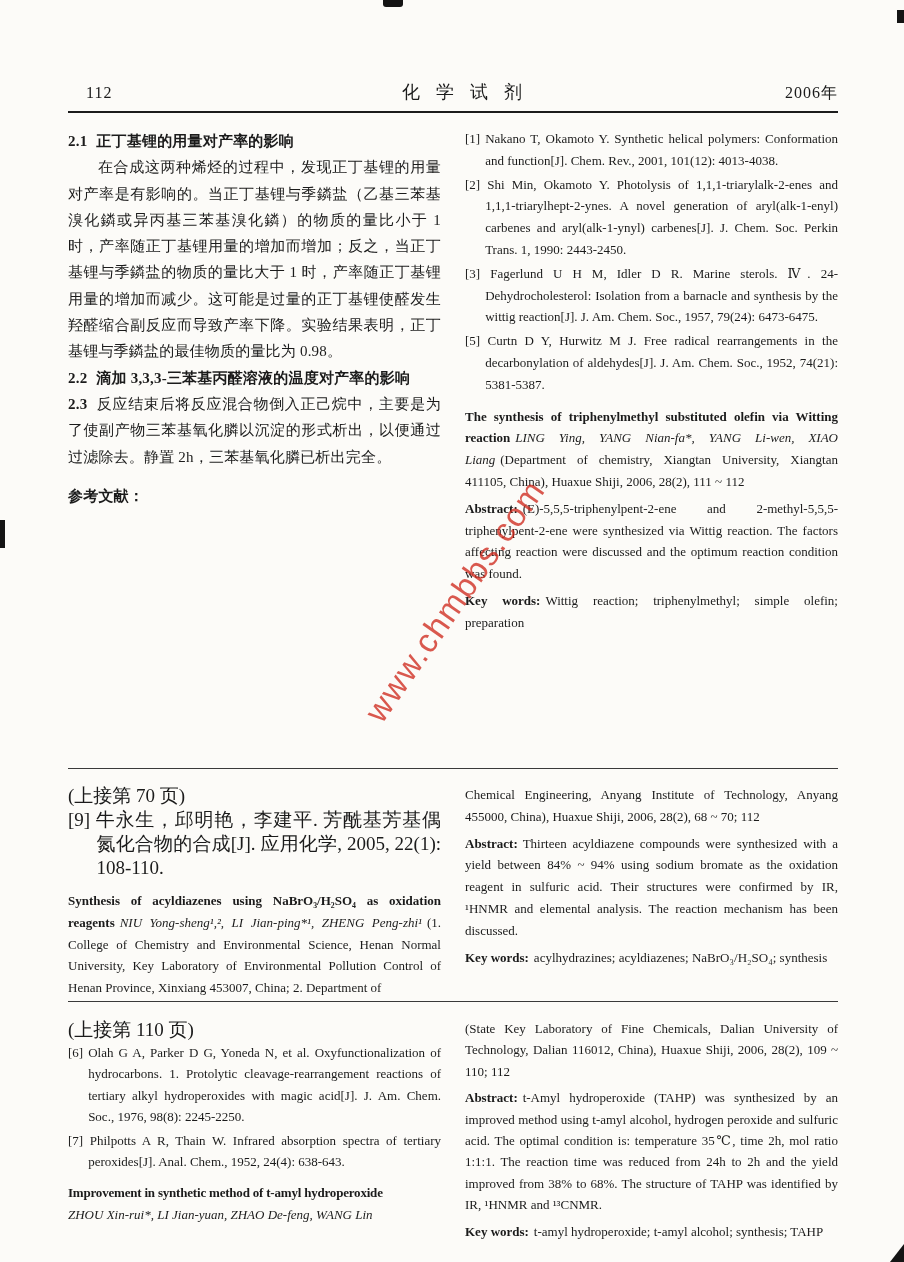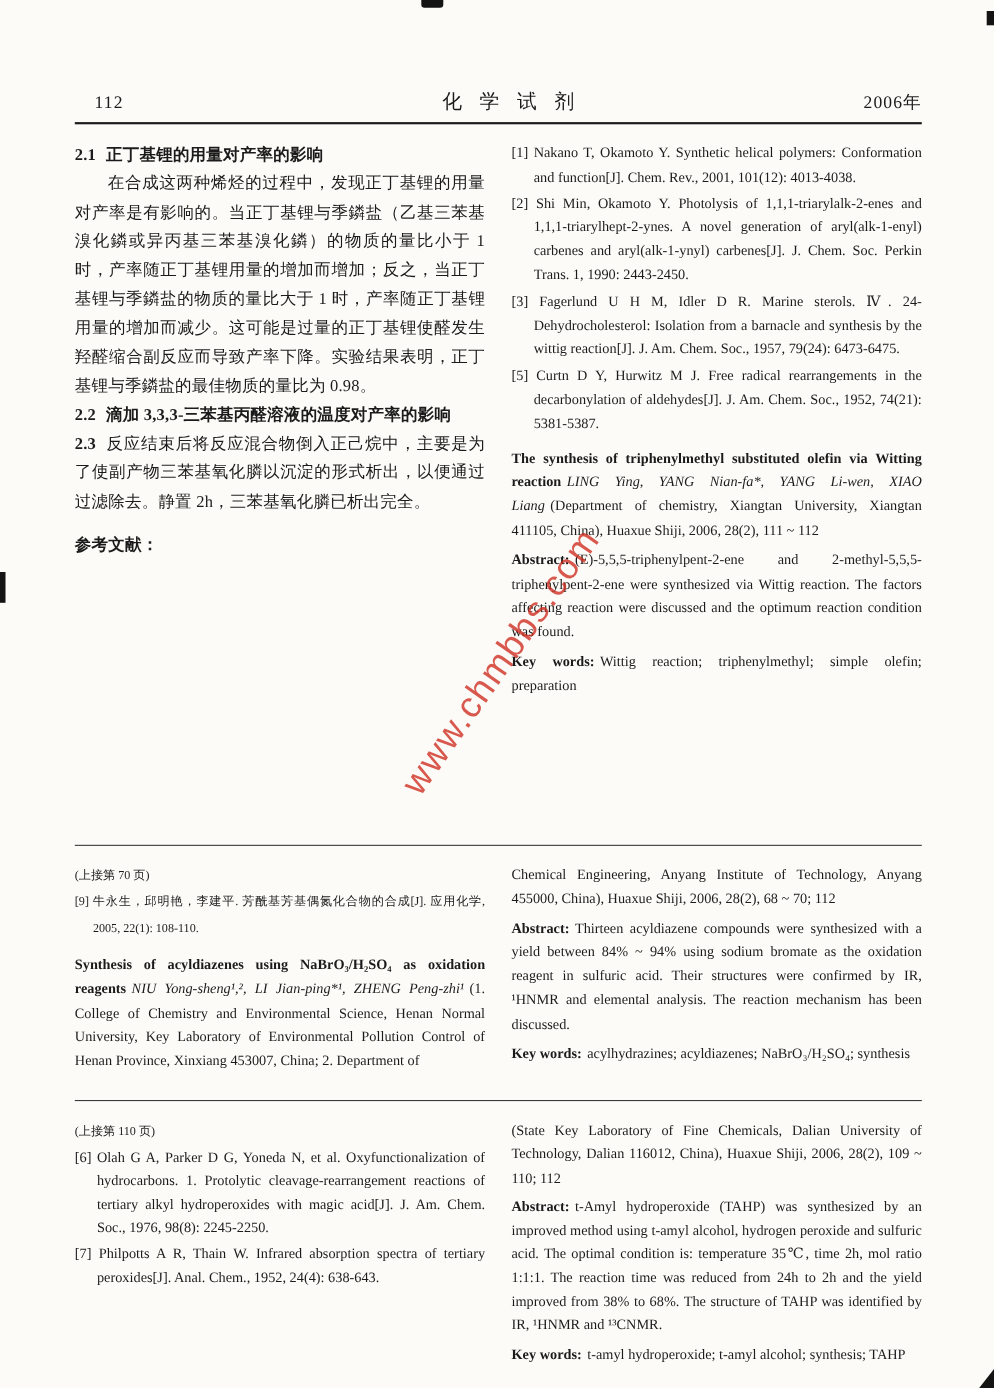--- a/index.html
+++ b/index.html
@@ -44,7 +44,7 @@
   .indent { text-indent: 2em; }
   .refs-heading { margin-top: 13px; }
 
-  .cn-s { font-size: 11px; line-height: 24px; text-align: justify; margin: 0; }
+  .cn-s { font-size: 19px; line-height: 24px; text-align: justify; margin: 0; }
   .cn-s.hang { padding-left: 1.5em; text-indent: -1.5em; }
 
   

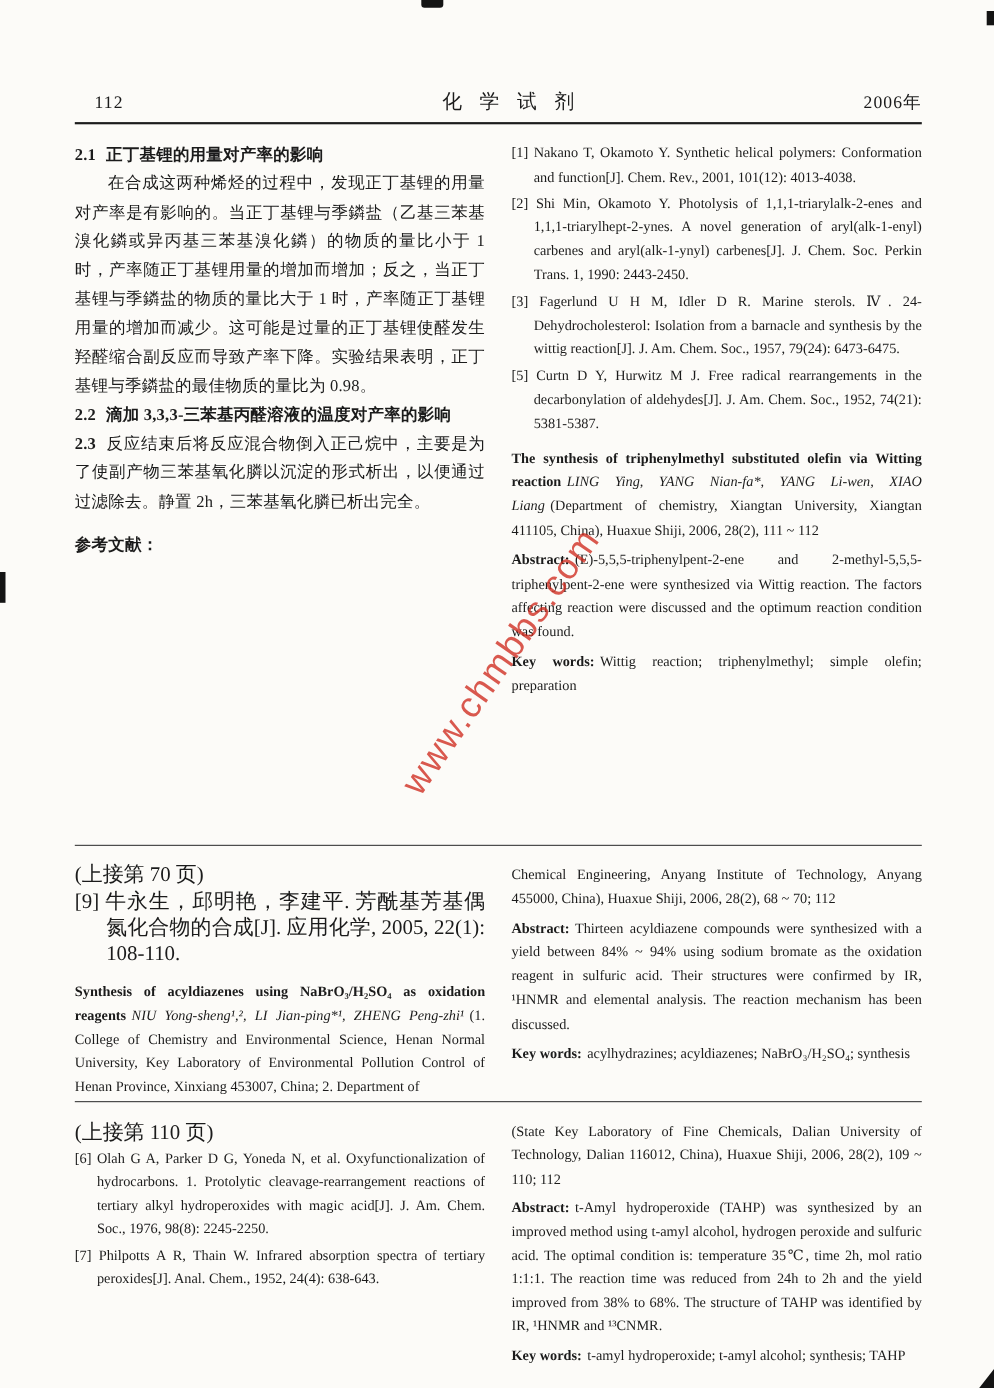--- a/index.html
+++ b/index.html
@@ -157,6 +157,10 @@
       <p class="cn-s">(上接第 110 页)</p>
       <p class="en ref">[6] Olah G A, Parker D G, Yoneda N, et al. Oxyfunctionalization of hydrocarbons. 1. Protolytic cleavage-rearrangement reactions of tertiary alkyl hydroperoxides with magic acid[J]. J. Am. Chem. Soc., 1976, 98(8): 2245-2250.</p>
       <p class="en ref">[7] Philpotts A R, Thain W. Infrared absorption spectra of tertiary peroxides[J]. Anal. Chem., 1952, 24(4): 638-643.</p>
+      <div class="en-block">
+        <p class="en nowrap"><b>Improvement in synthetic method of t-amyl hydroperoxide</b></p>
+        <p class="en"><i>ZHOU Xin-rui*, LI Jian-yuan, ZHAO De-feng, WANG Lin</i></p>
+      </div>
     </div>
 
     <div class="col">

